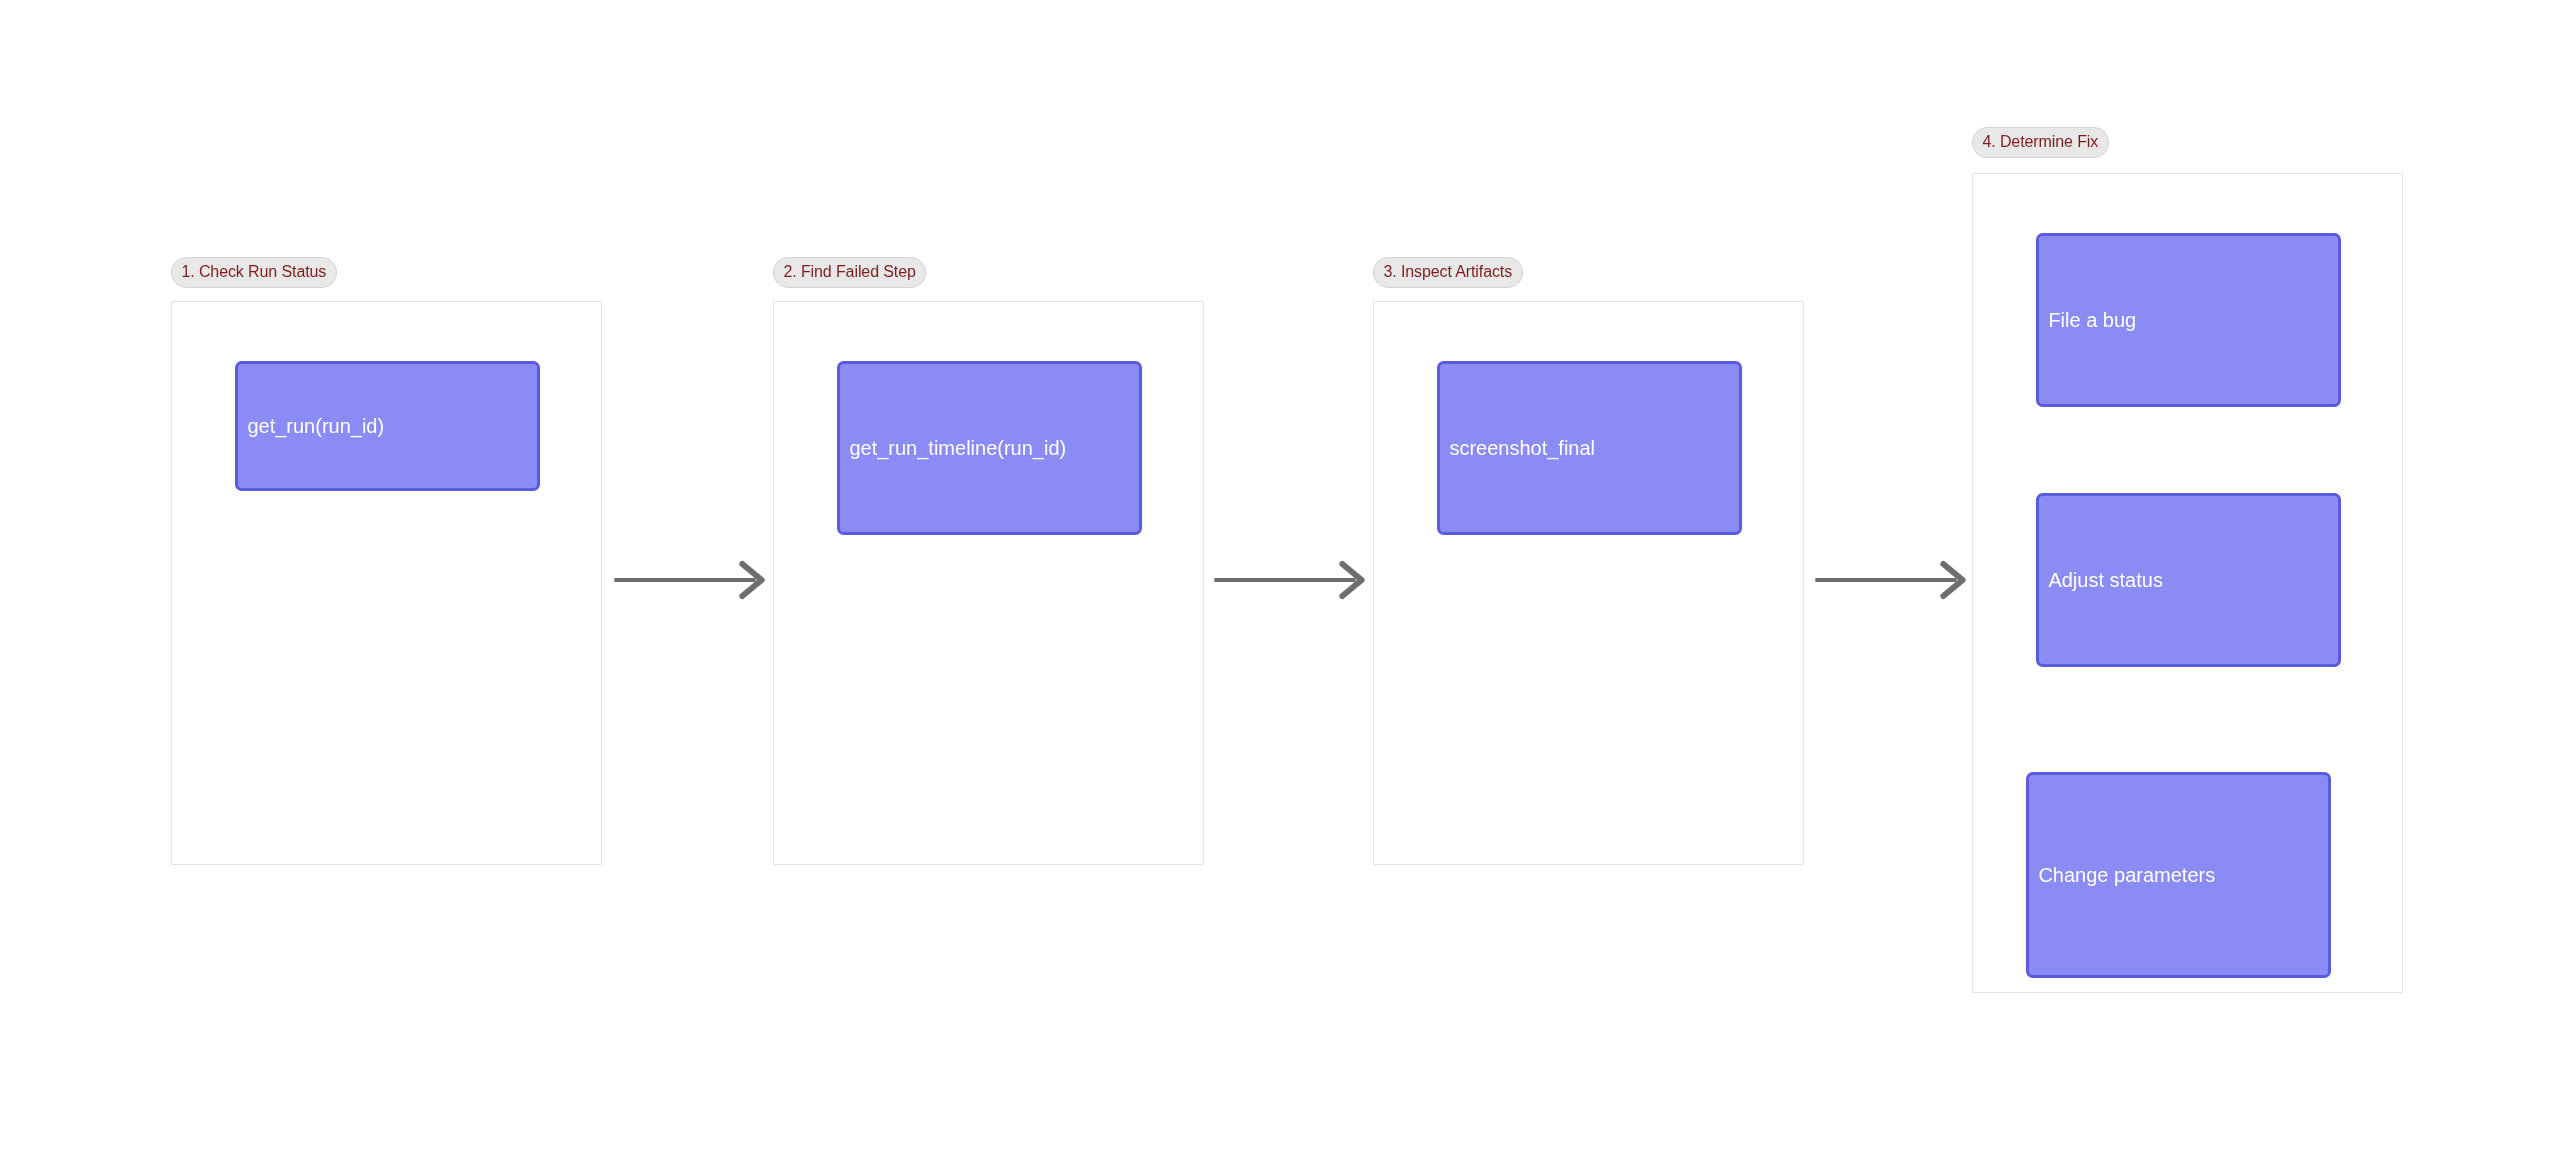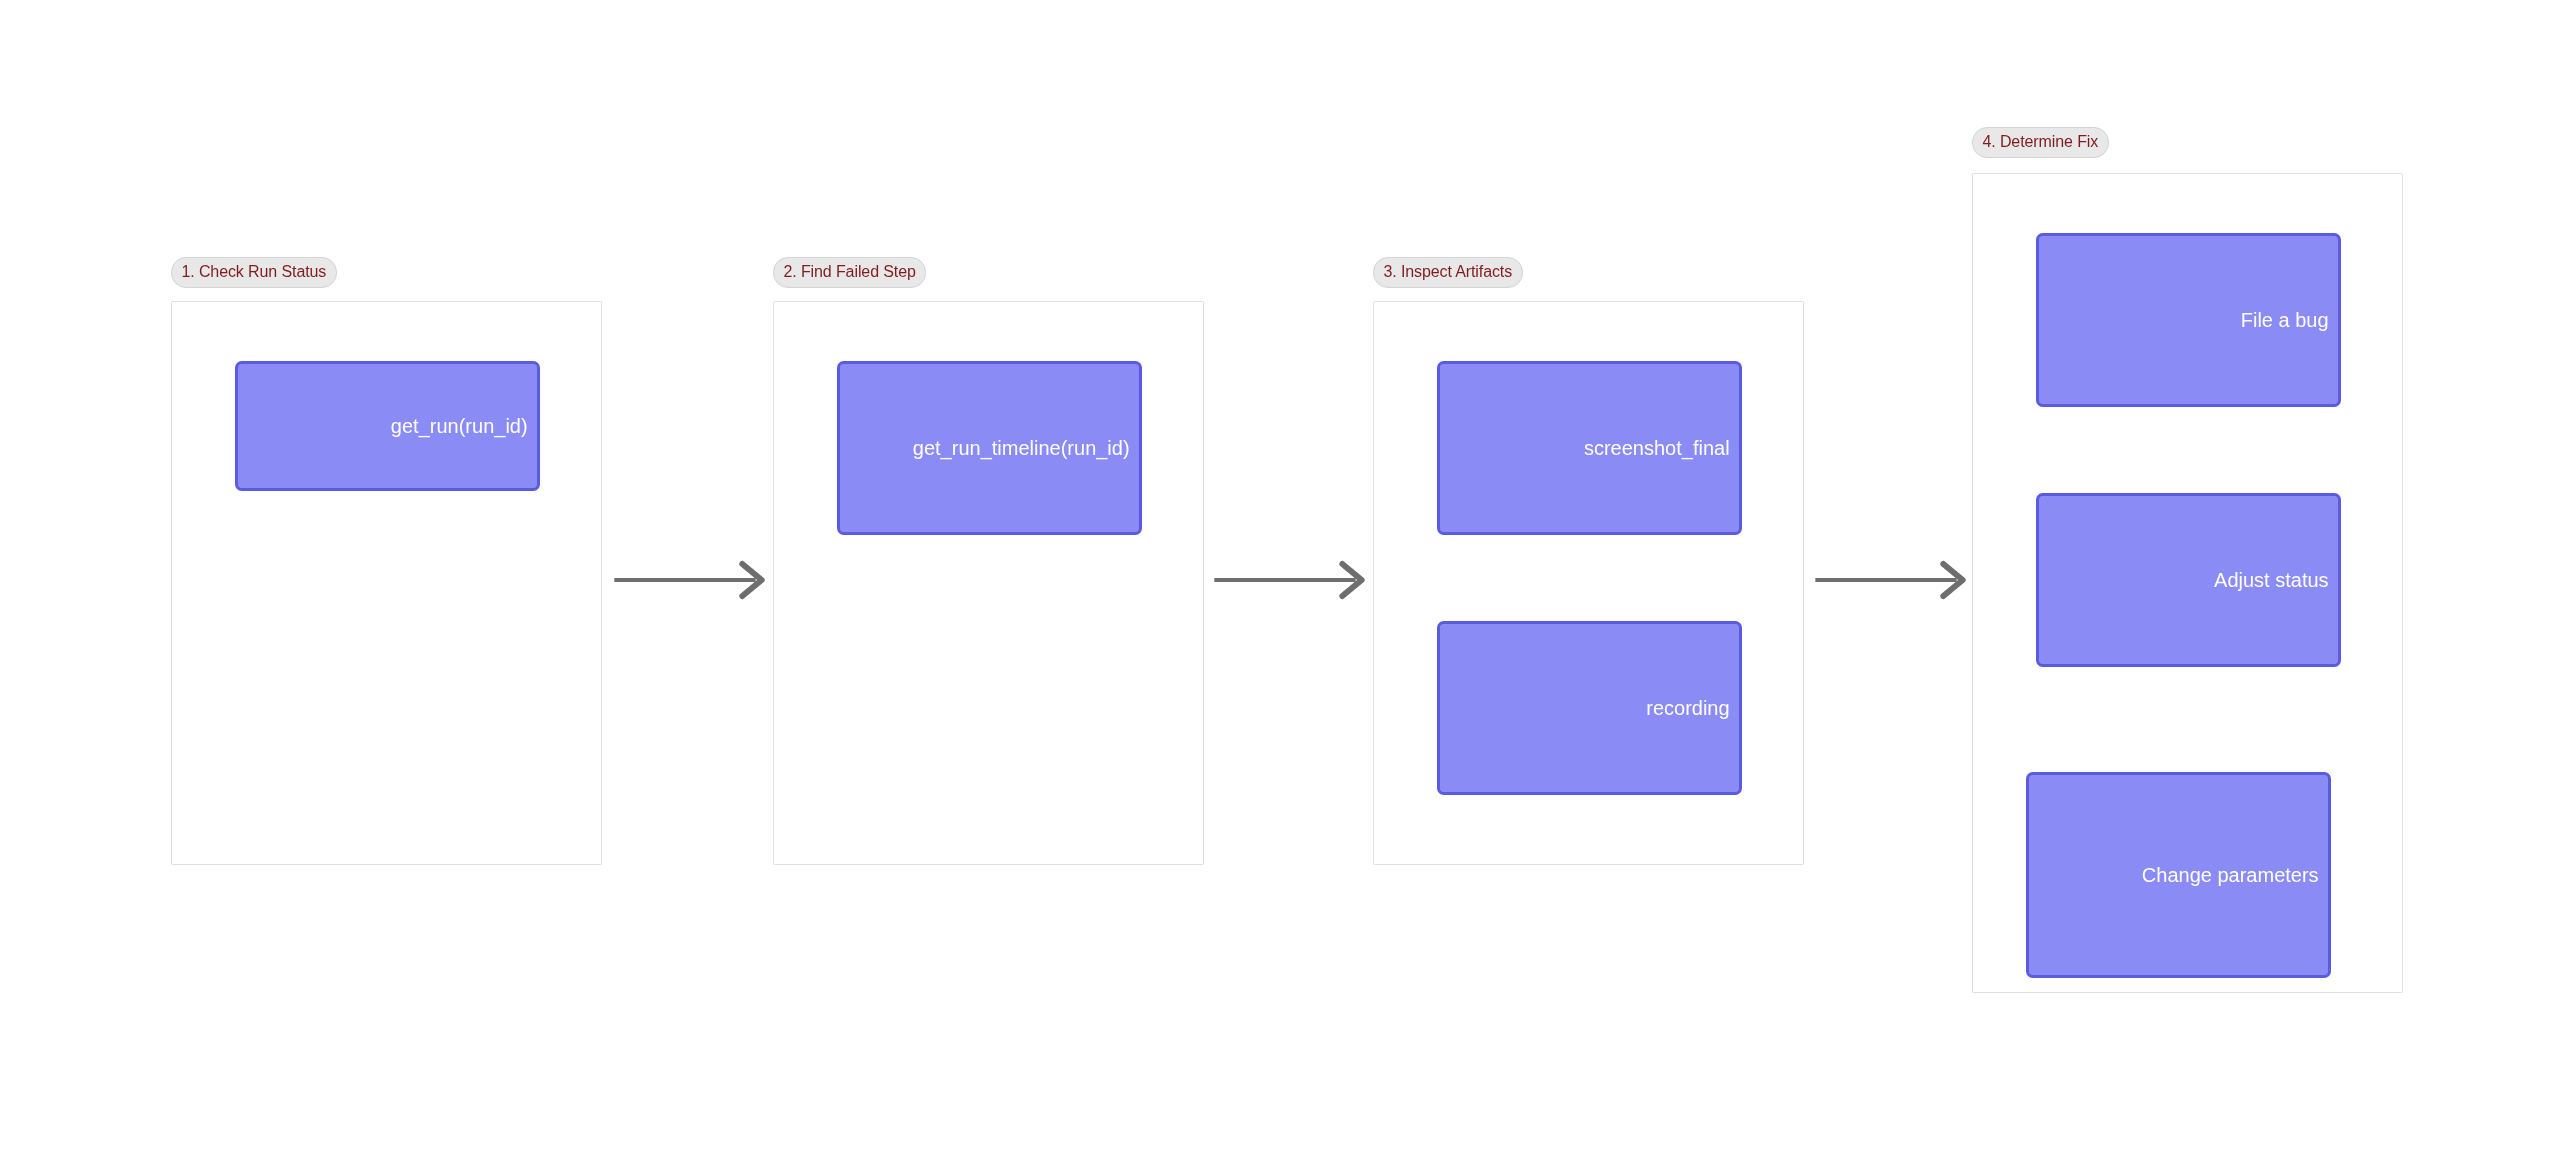--- a/index.html
+++ b/index.html
@@ -59,7 +59,7 @@
     text-align: center;
     display: flex;
     align-items: center;
-    justify-content: flex-end;
+    justify-content: flex-start;
     padding: 4px 9.4px;
   }
   .node .node-label {

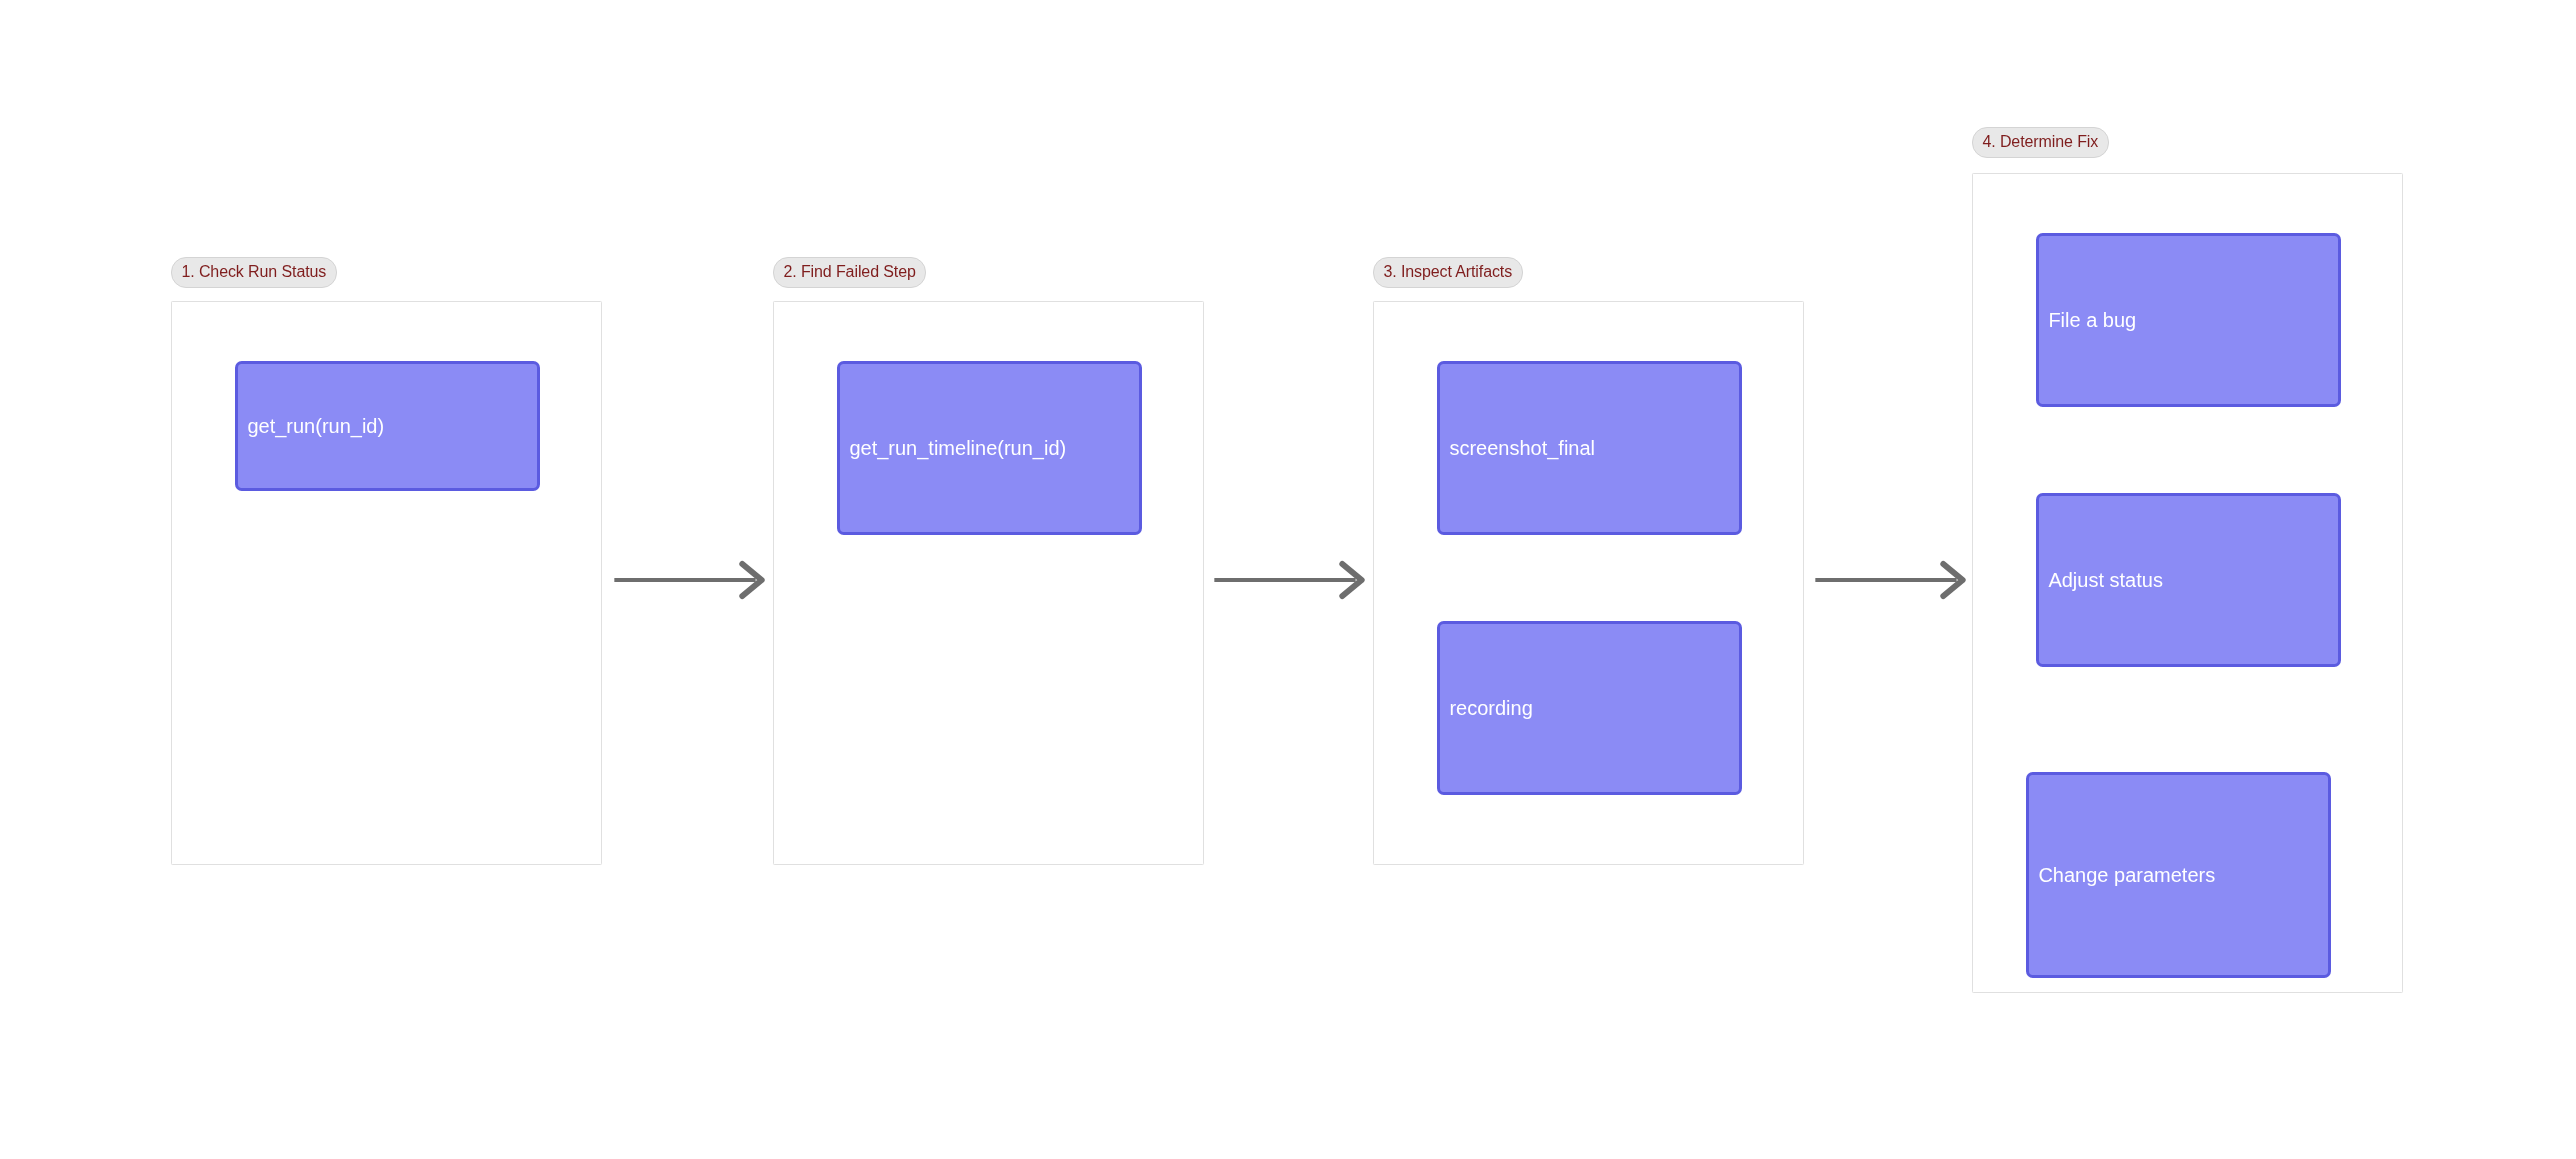--- a/index.html
+++ b/index.html
@@ -116,9 +116,6 @@
       <span class="node-label">screenshot_final</span>
     </div>
 
-    <div class="node" style="left:63px; top:319px; width:305px; height:174px;">
-      <span class="node-label">recording</span>
-    </div>
   </div>
 
   <svg class="arrow" style="left:1815px; top:560px;" width="154" height="40" viewBox="0 0 230 60">

